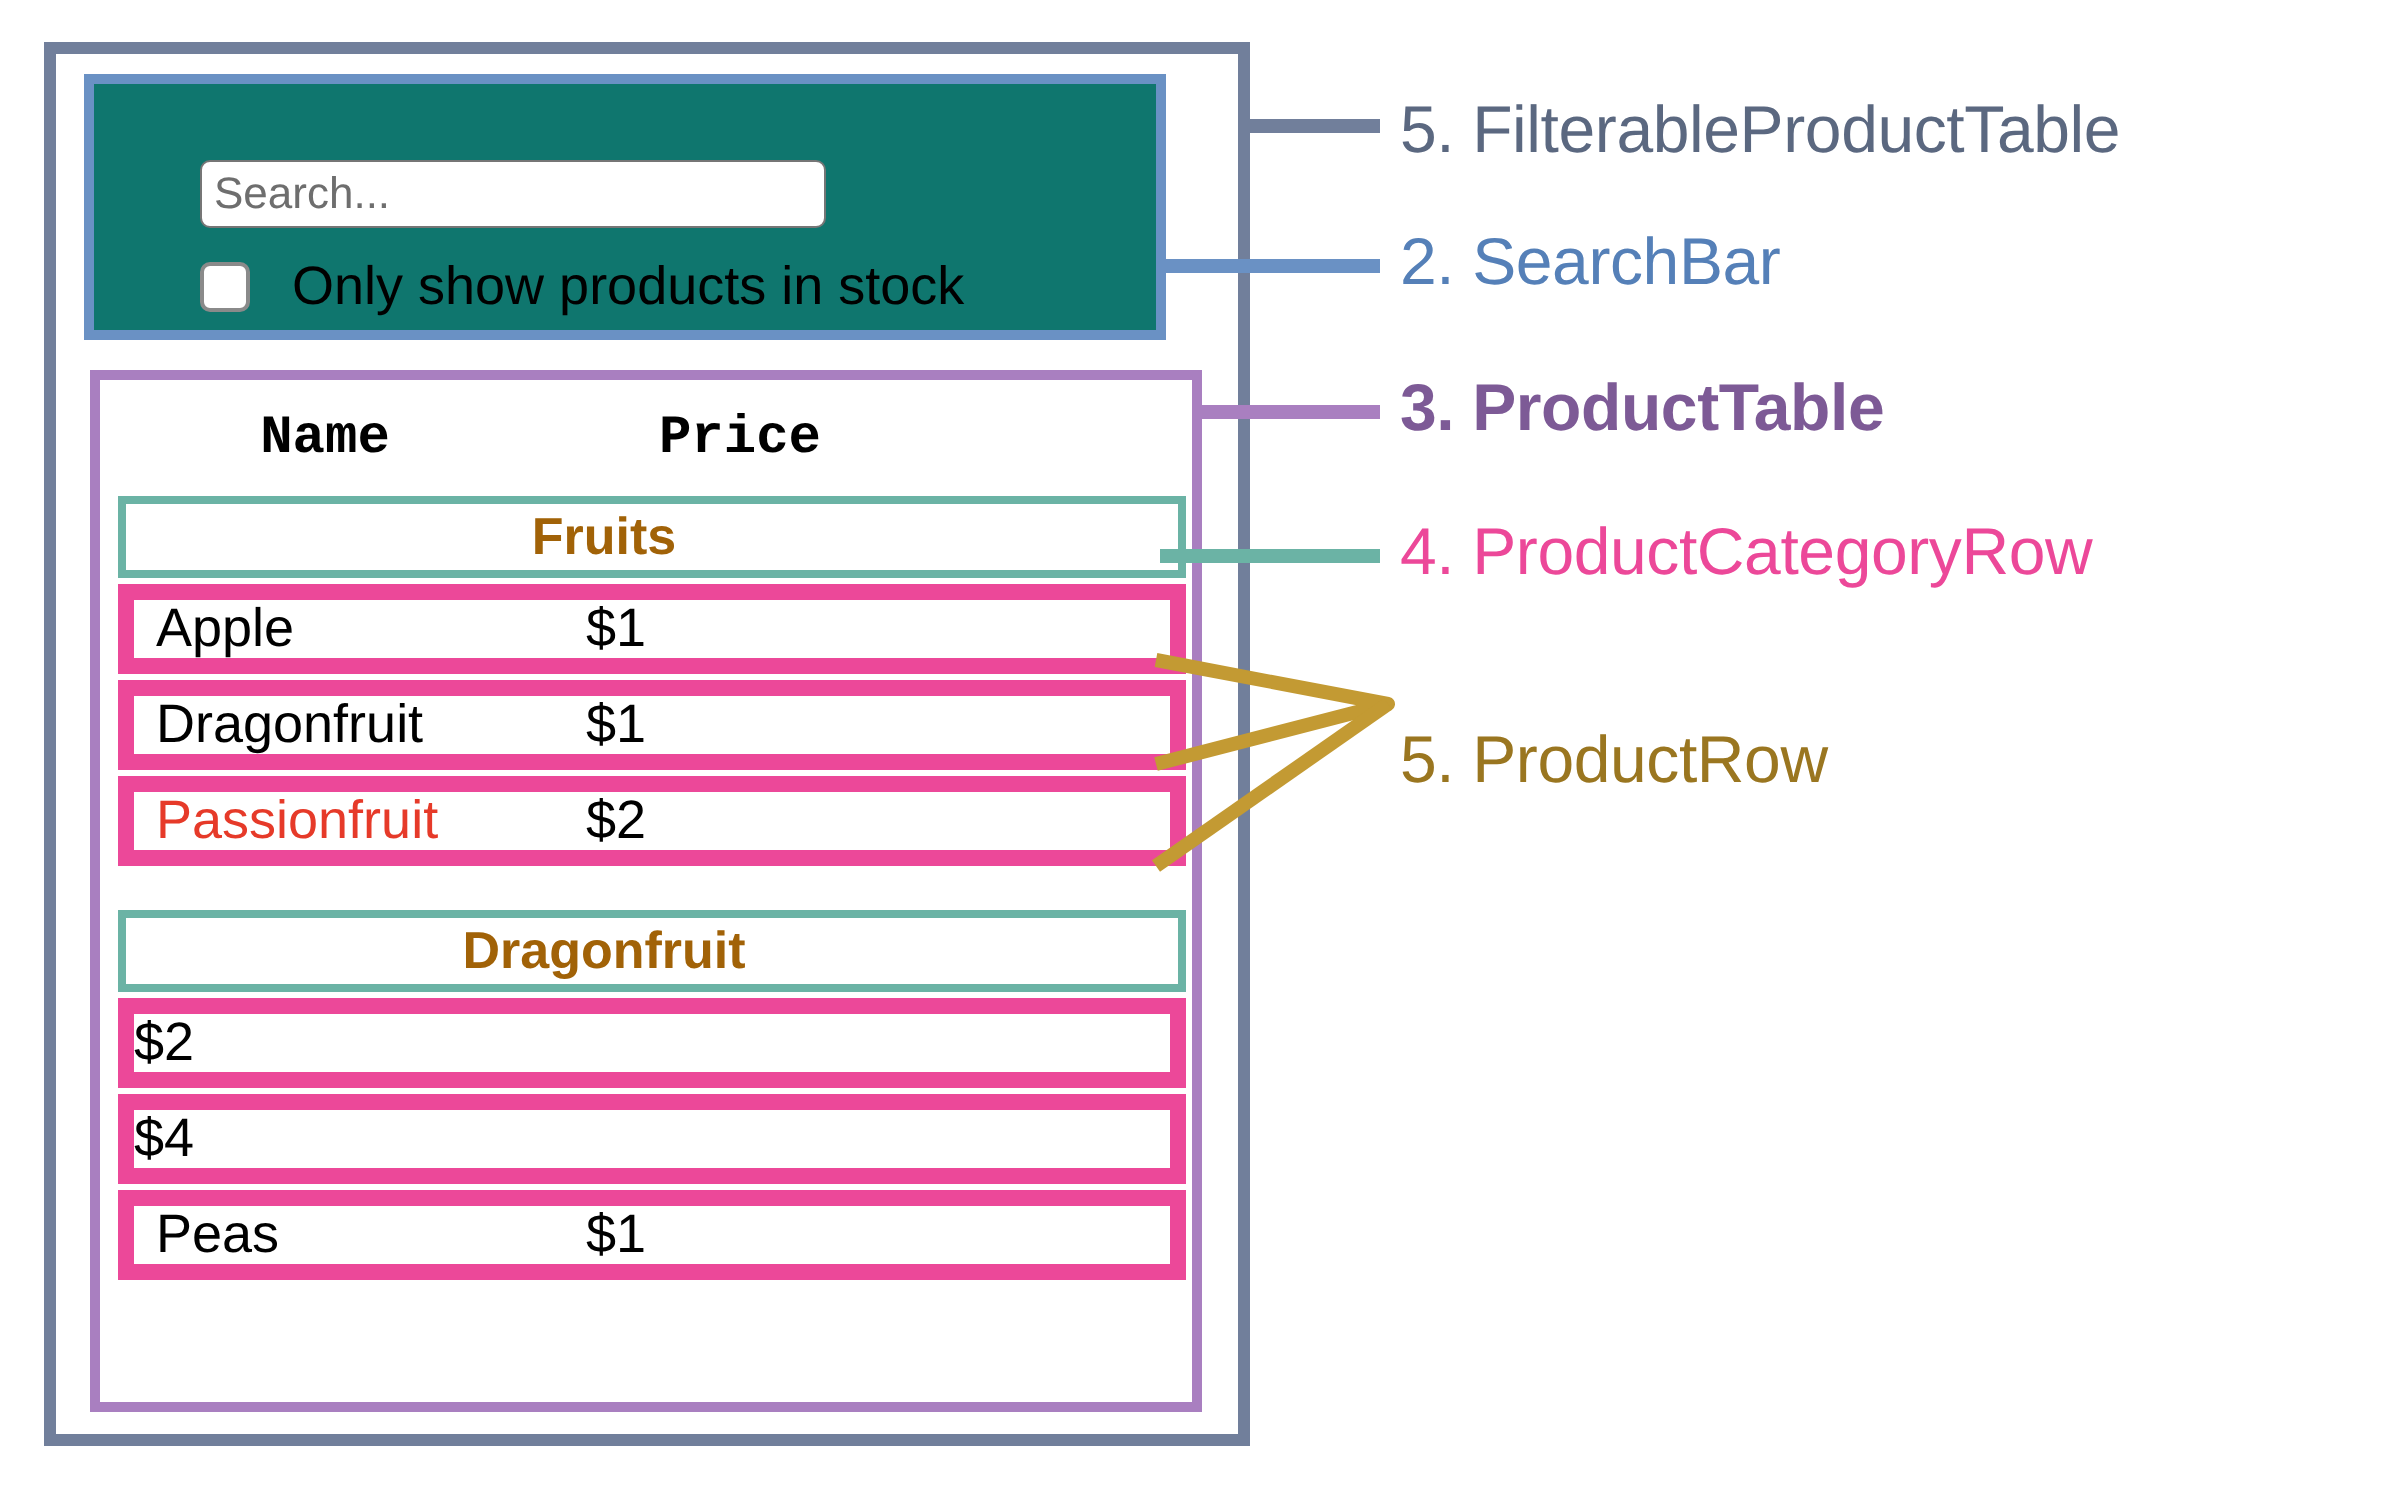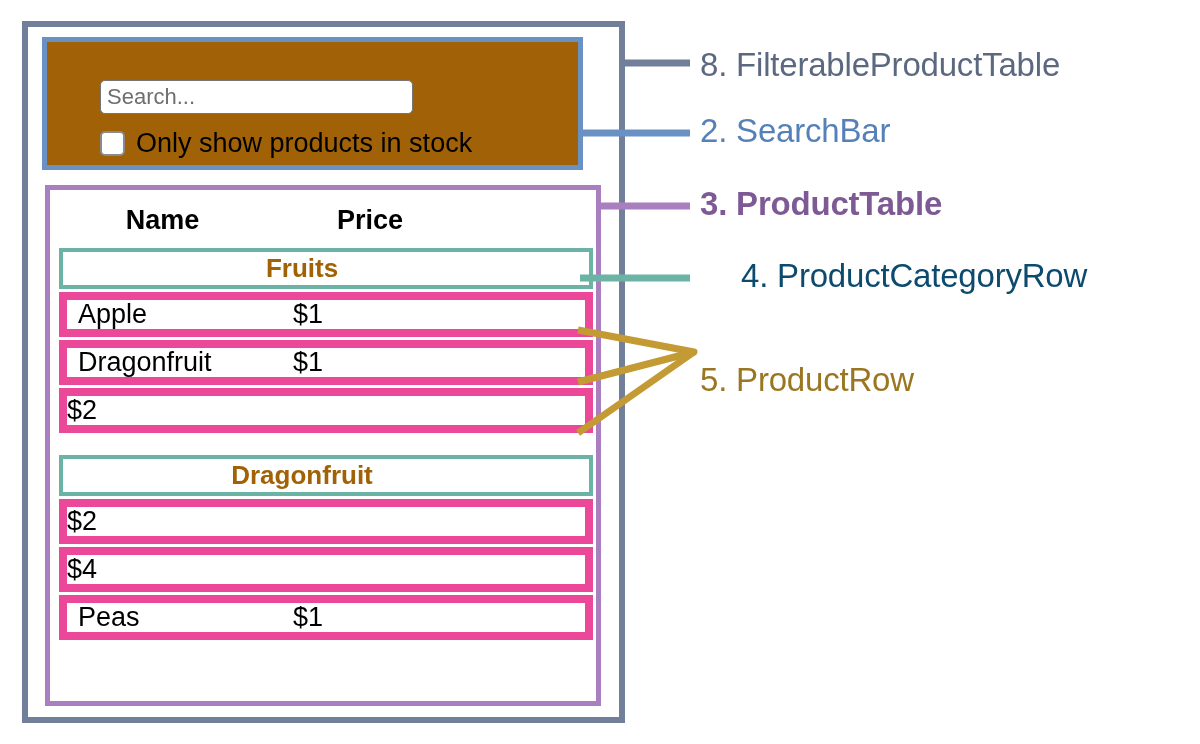--- a/index.html
+++ b/index.html
@@ -270,7 +270,7 @@
     <line x1="578" y1="433" x2="694" y2="352" stroke="#c39a33" stroke-width="7"></line>
   </svg>
 
-  <div class="legend-label lg1">8. FilterableProductTable</div>
+  <div class="legend-label lg1">5. FilterableProductTable</div>
   <div class="legend-label lg2">2. SearchBar</div>
   <div class="legend-label lg3">3. ProductTable</div>
   <div class="legend-label lg4">4. ProductCategoryRow</div>

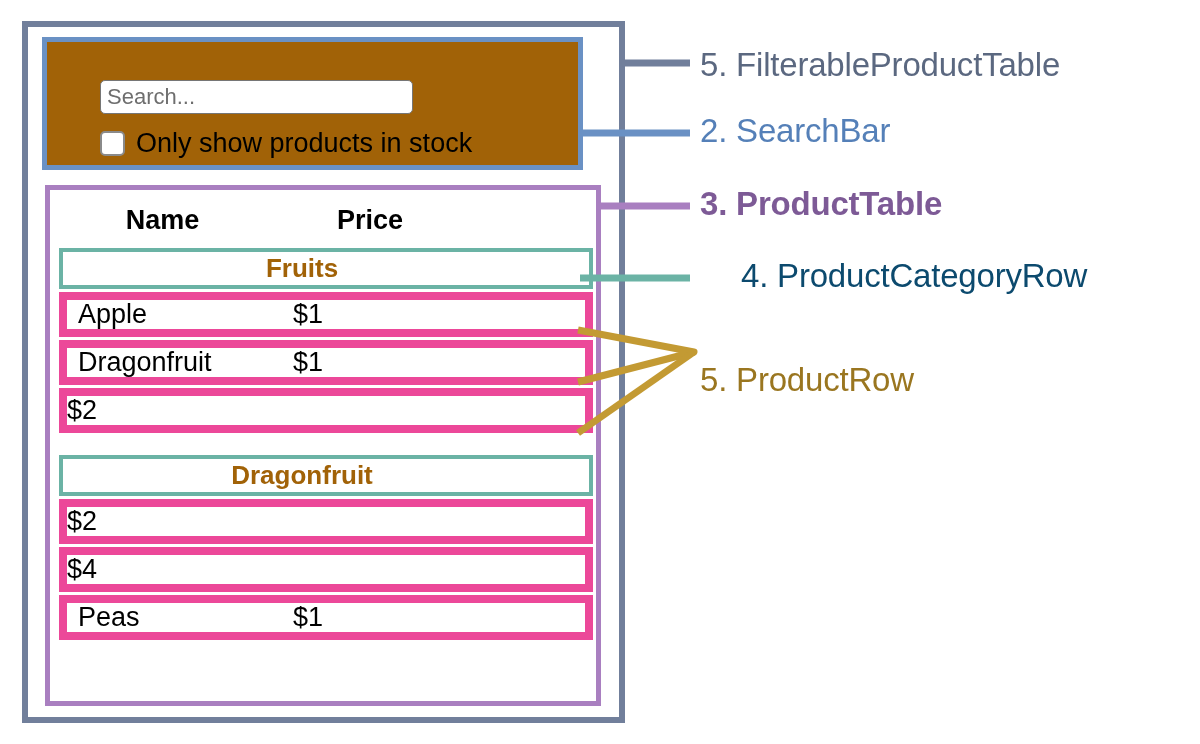--- a/index.html
+++ b/index.html
@@ -39,7 +39,7 @@
     height: 133px;
     box-sizing: border-box;
     border: 5px solid #6a91c4;
-    background: #a16207;
+    background: #0f766e;
   }
   .search-input {
     position: absolute;

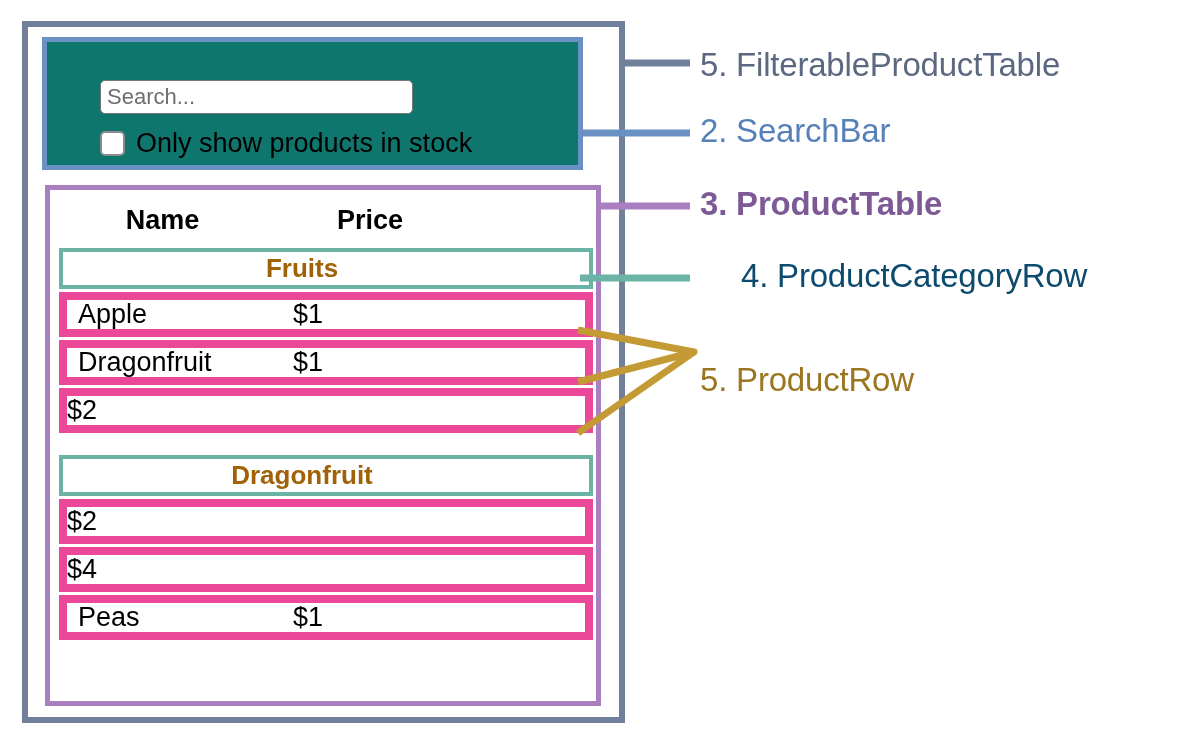--- a/index.html
+++ b/index.html
@@ -65,7 +65,7 @@
     top: 88px;
     display: flex;
     align-items: center;
-    gap: 11px;
+    gap: 21px;
   }
   .checkbox-box {
     width: 25px;

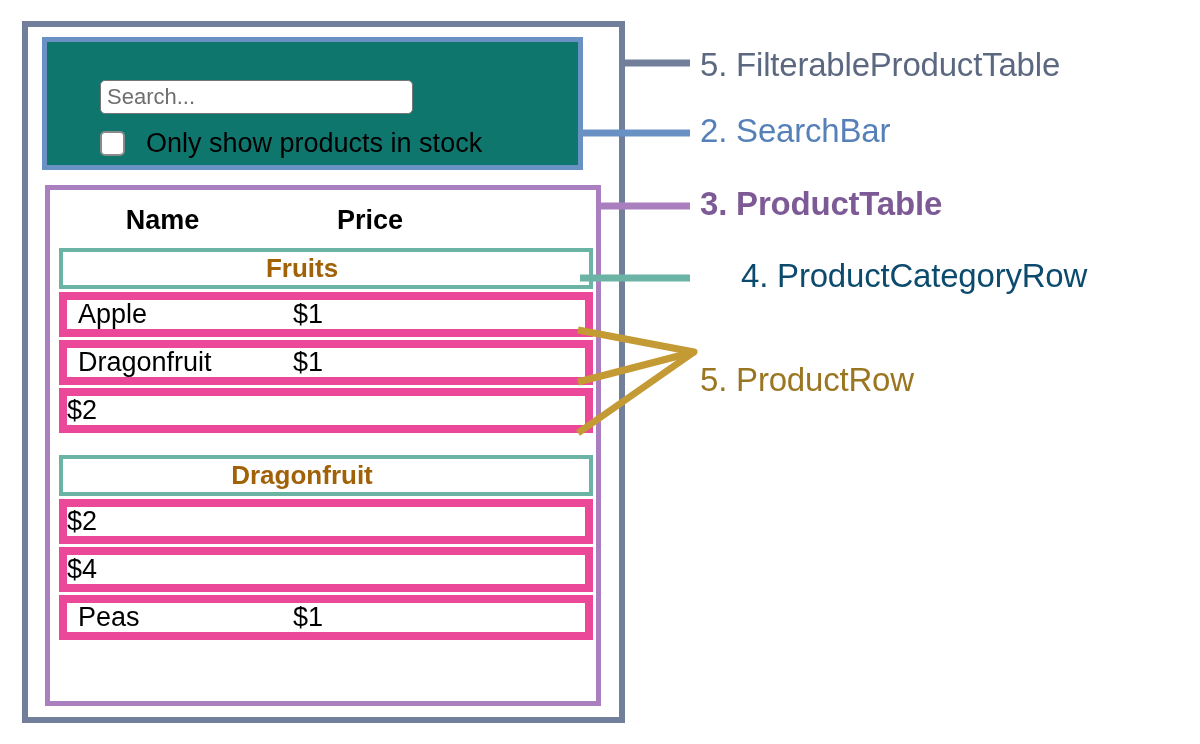--- a/index.html
+++ b/index.html
@@ -117,6 +117,7 @@
     font-weight: bold;
     color: #000000;
     text-align: center;
+    font-family: Liberation Mono, monospace;
   }
   .th-name { width: 225px; }
   .th-price { width: 190px; }

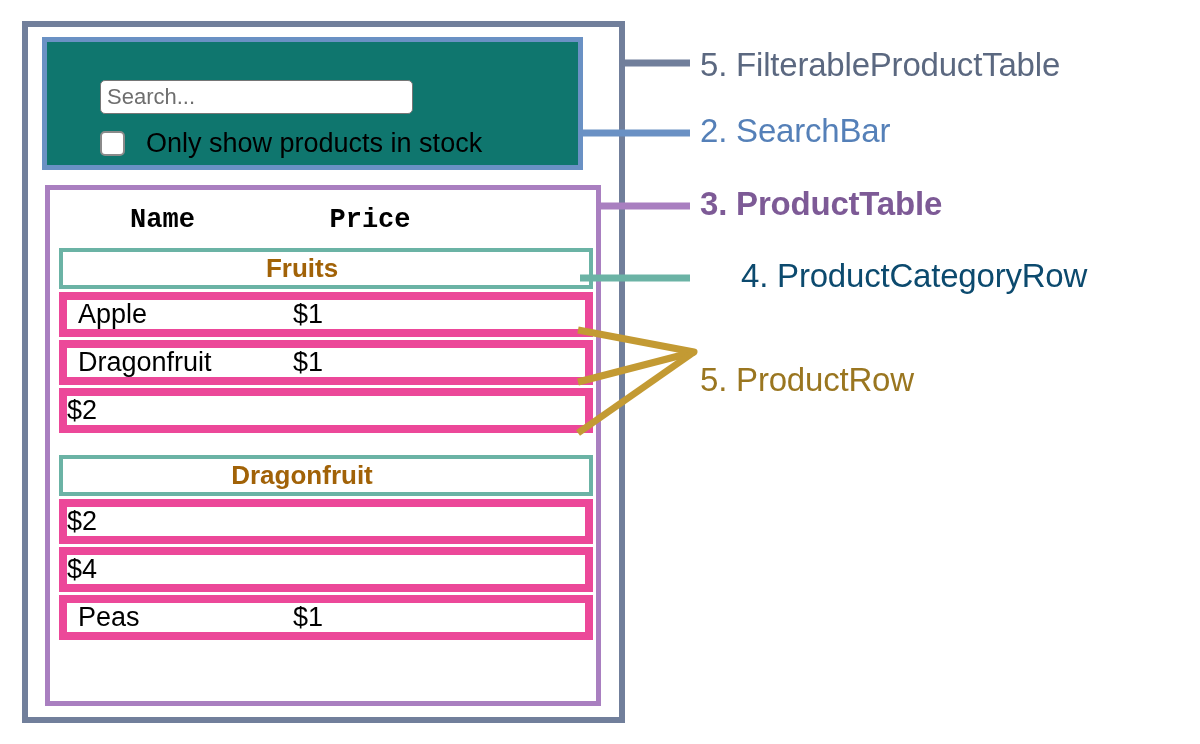--- a/index.html
+++ b/index.html
@@ -192,7 +192,7 @@
   .lg1 { left: 700px; top: 46px;  color: #5b6880; }
   .lg2 { left: 700px; top: 112px; color: #5580b8; }
   .lg3 { left: 700px; top: 185px; color: #7d5a96; font-weight: bold; }
-  .lg4 { left: 741px; top: 257px; color: #0c4a6e; }
+  .lg4 { left: 700px; top: 257px; color: #ec4899; }
   .lg5 { left: 700px; top: 329px; color: #9a7620; margin-top: 32px; }
 </style>
 </head>

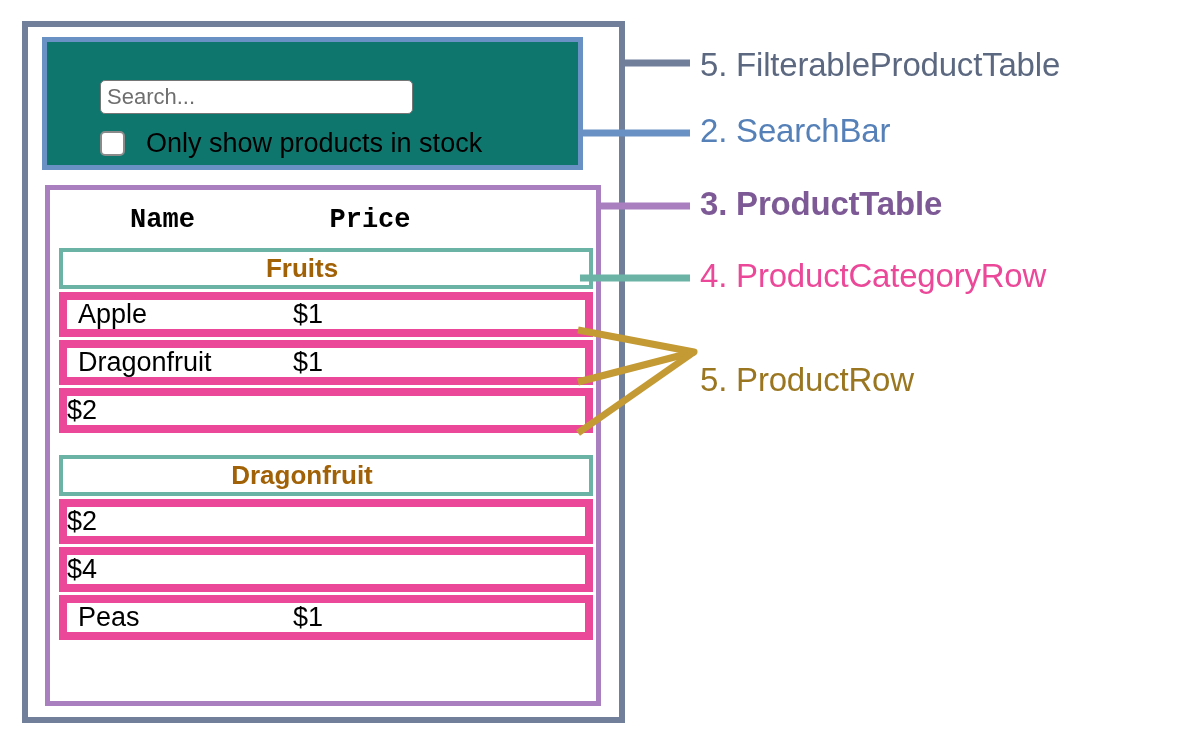--- a/index.html
+++ b/index.html
@@ -233,6 +233,7 @@
           <span class="cell-price">$1</span>
         </div>
         <div class="product-row out-of-stock">
+          <span class="cell-name">Passionfruit</span>
           <span class="cell-price">$2</span>
         </div>
 

